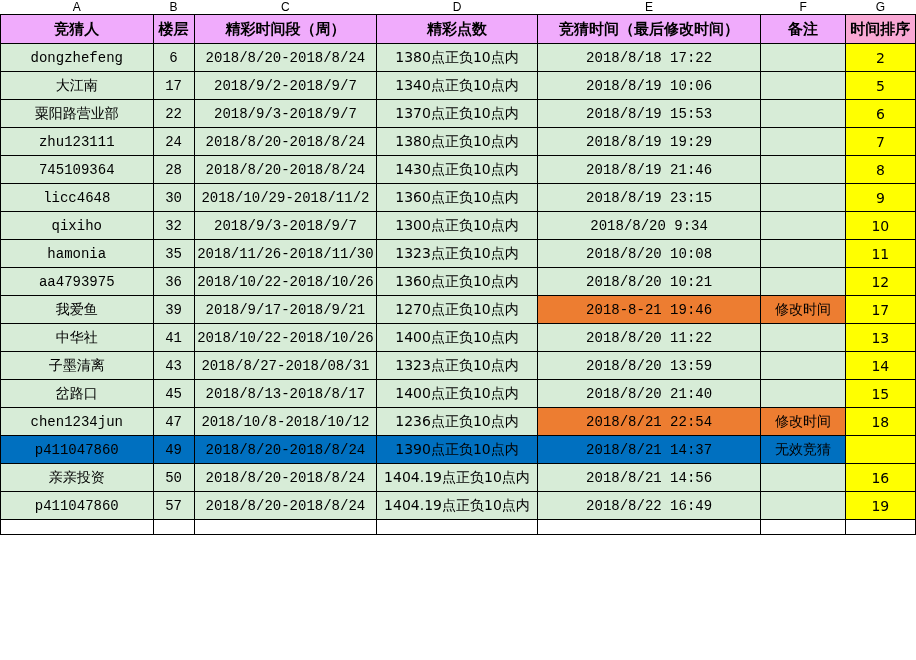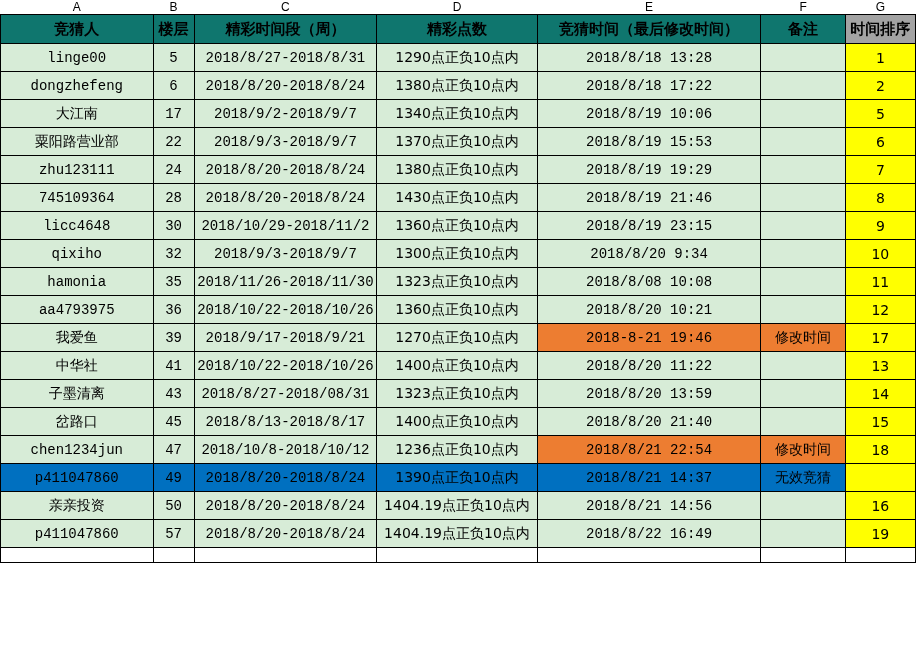--- a/index.html
+++ b/index.html
@@ -34,7 +34,7 @@
     font-family:"Liberation Sans", sans-serif;
   }
   .hdr td{
-    background:#0f766e;
+    background:#f0abfc;
     font-weight:bold;
     font-size:15px;
     height:28px;

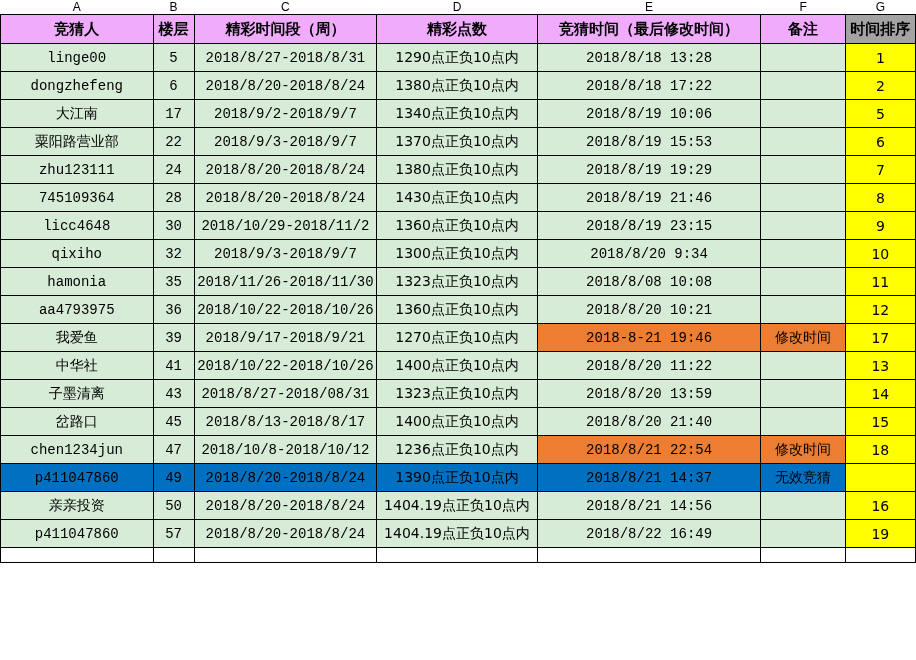--- a/index.html
+++ b/index.html
@@ -41,7 +41,7 @@
     font-family:"DejaVu Sans", sans-serif;
   }
   .hdr td.rank{
-    background:#a3a3a3;
+    background:#f9a8d4;
     margin-top:13px;
   }
   tbody tr td{

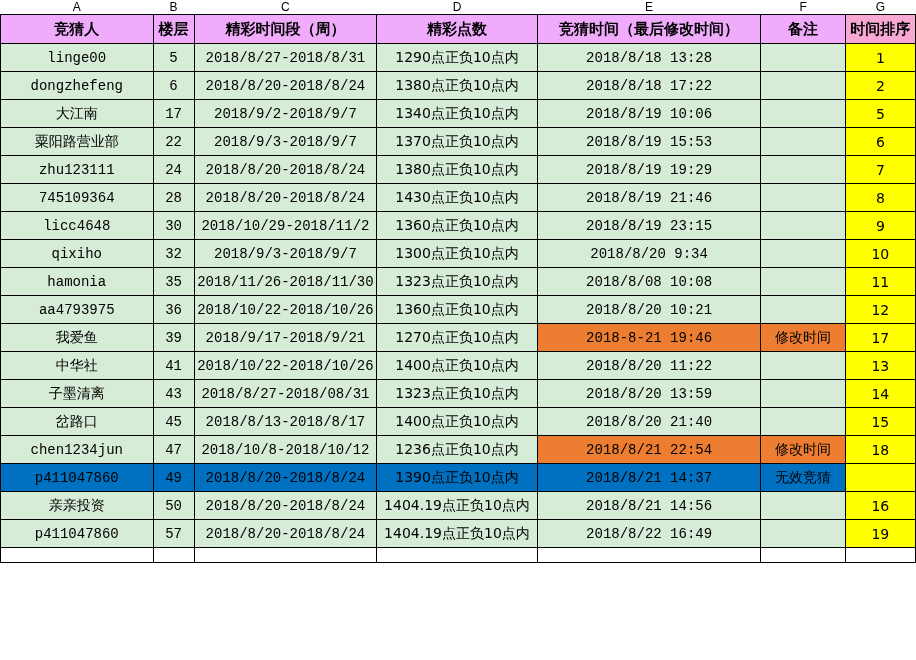--- a/index.html
+++ b/index.html
@@ -115,15 +115,6 @@
   </thead>
   <tbody id="tbody">
       <tr>
-        <td class="mono">linge00</td>
-        <td class="mono">5</td>
-        <td class="mono">2018/8/27-2018/8/31</td>
-        <td>1290点正负10点内</td>
-        <td class="mono">2018/8/18 13:28</td>
-        <td></td>
-        <td class="rank">1</td>
-      </tr>
-      <tr>
         <td class="mono">dongzhefeng</td>
         <td class="mono">6</td>
         <td class="mono">2018/8/20-2018/8/24</td>

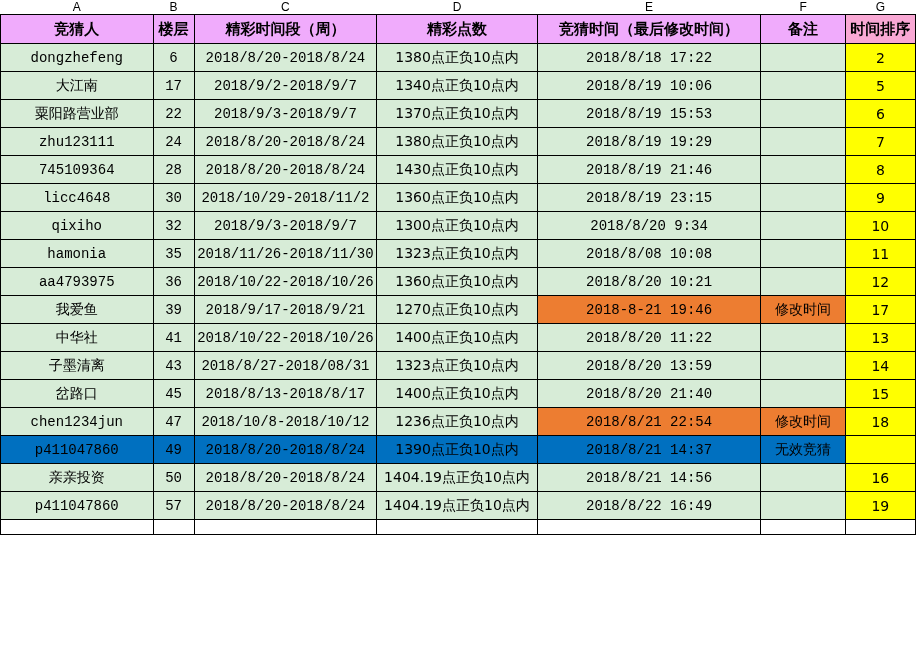--- a/index.html
+++ b/index.html
@@ -182,7 +182,7 @@
         <td class="mono">35</td>
         <td class="mono">2018/11/26-2018/11/30</td>
         <td>1323点正负10点内</td>
-        <td class="mono">2018/8/08 10:08</td>
+        <td class="mono">2018/8/20 10:08</td>
         <td></td>
         <td class="rank">11</td>
       </tr>

